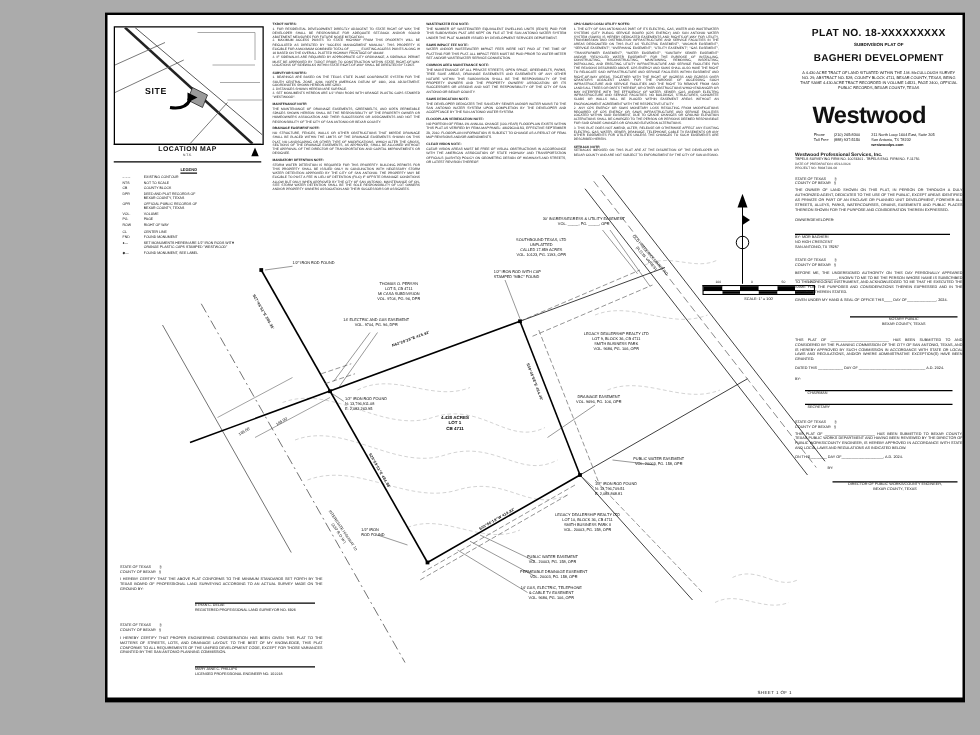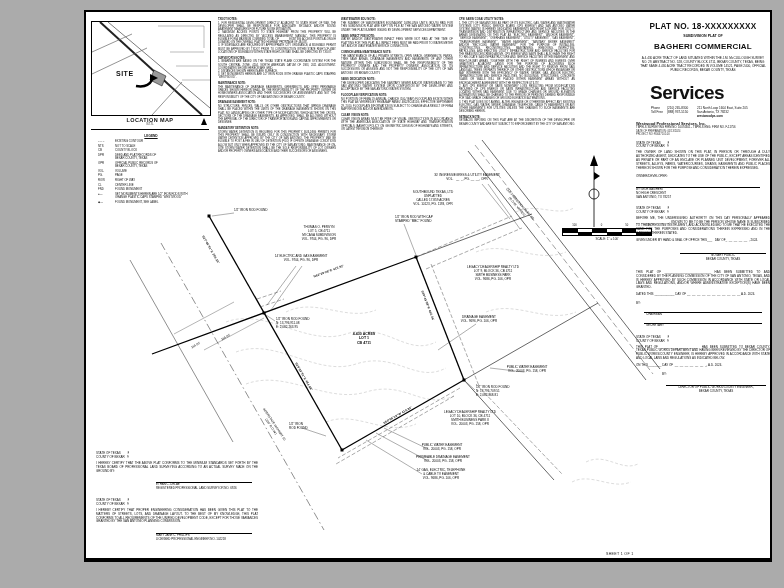--- a/index.html
+++ b/index.html
@@ -378,7 +378,7 @@
   <div class="tb">
     <div class="plat">PLAT NO. 18-XXXXXXXXX</div>
     <div class="sub">SUBDIVISION PLAT OF</div>
-    <div class="nm">BAGHERI COMMERCIAL</div>
+    <div class="nm">BAGHERI DEVELOPMENT</div>
     <div class="desc">A 4.430 ACRE TRACT OF LAND SITUATED WITHIN THE J.M. McCULLOUGH SURVEY NO. 29, ABSTRACT NO. 528, COUNTY BLOCK 4711, BEXAR COUNTY, TEXAS, BEING THAT SAME 4.430 ACRE TRACT RECORDED IN VOLUME 14521, PAGE 2400, OFFICIAL PUBLIC RECORDS, BEXAR COUNTY, TEXAS</div>
     <div class="logo">Services</div>
     <div class="crow">

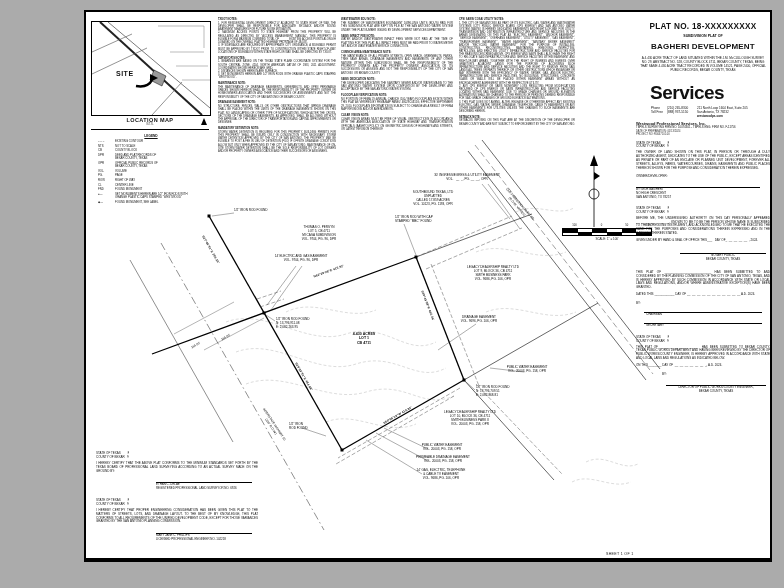--- a/index.html
+++ b/index.html
@@ -380,7 +380,7 @@
     <div class="sub">SUBDIVISION PLAT OF</div>
     <div class="nm">BAGHERI DEVELOPMENT</div>
     <div class="desc">A 4.430 ACRE TRACT OF LAND SITUATED WITHIN THE J.M. McCULLOUGH SURVEY NO. 29, ABSTRACT NO. 528, COUNTY BLOCK 4711, BEXAR COUNTY, TEXAS, BEING THAT SAME 4.430 ACRE TRACT RECORDED IN VOLUME 14521, PAGE 2400, OFFICIAL PUBLIC RECORDS, BEXAR COUNTY, TEXAS</div>
-    <div class="logo">Services</div>
+    <div class="logo">Westwood</div>
     <div class="crow">
       <span class="cl">Phone</span>
       <span class="cn">(210) 265-8300</span>

